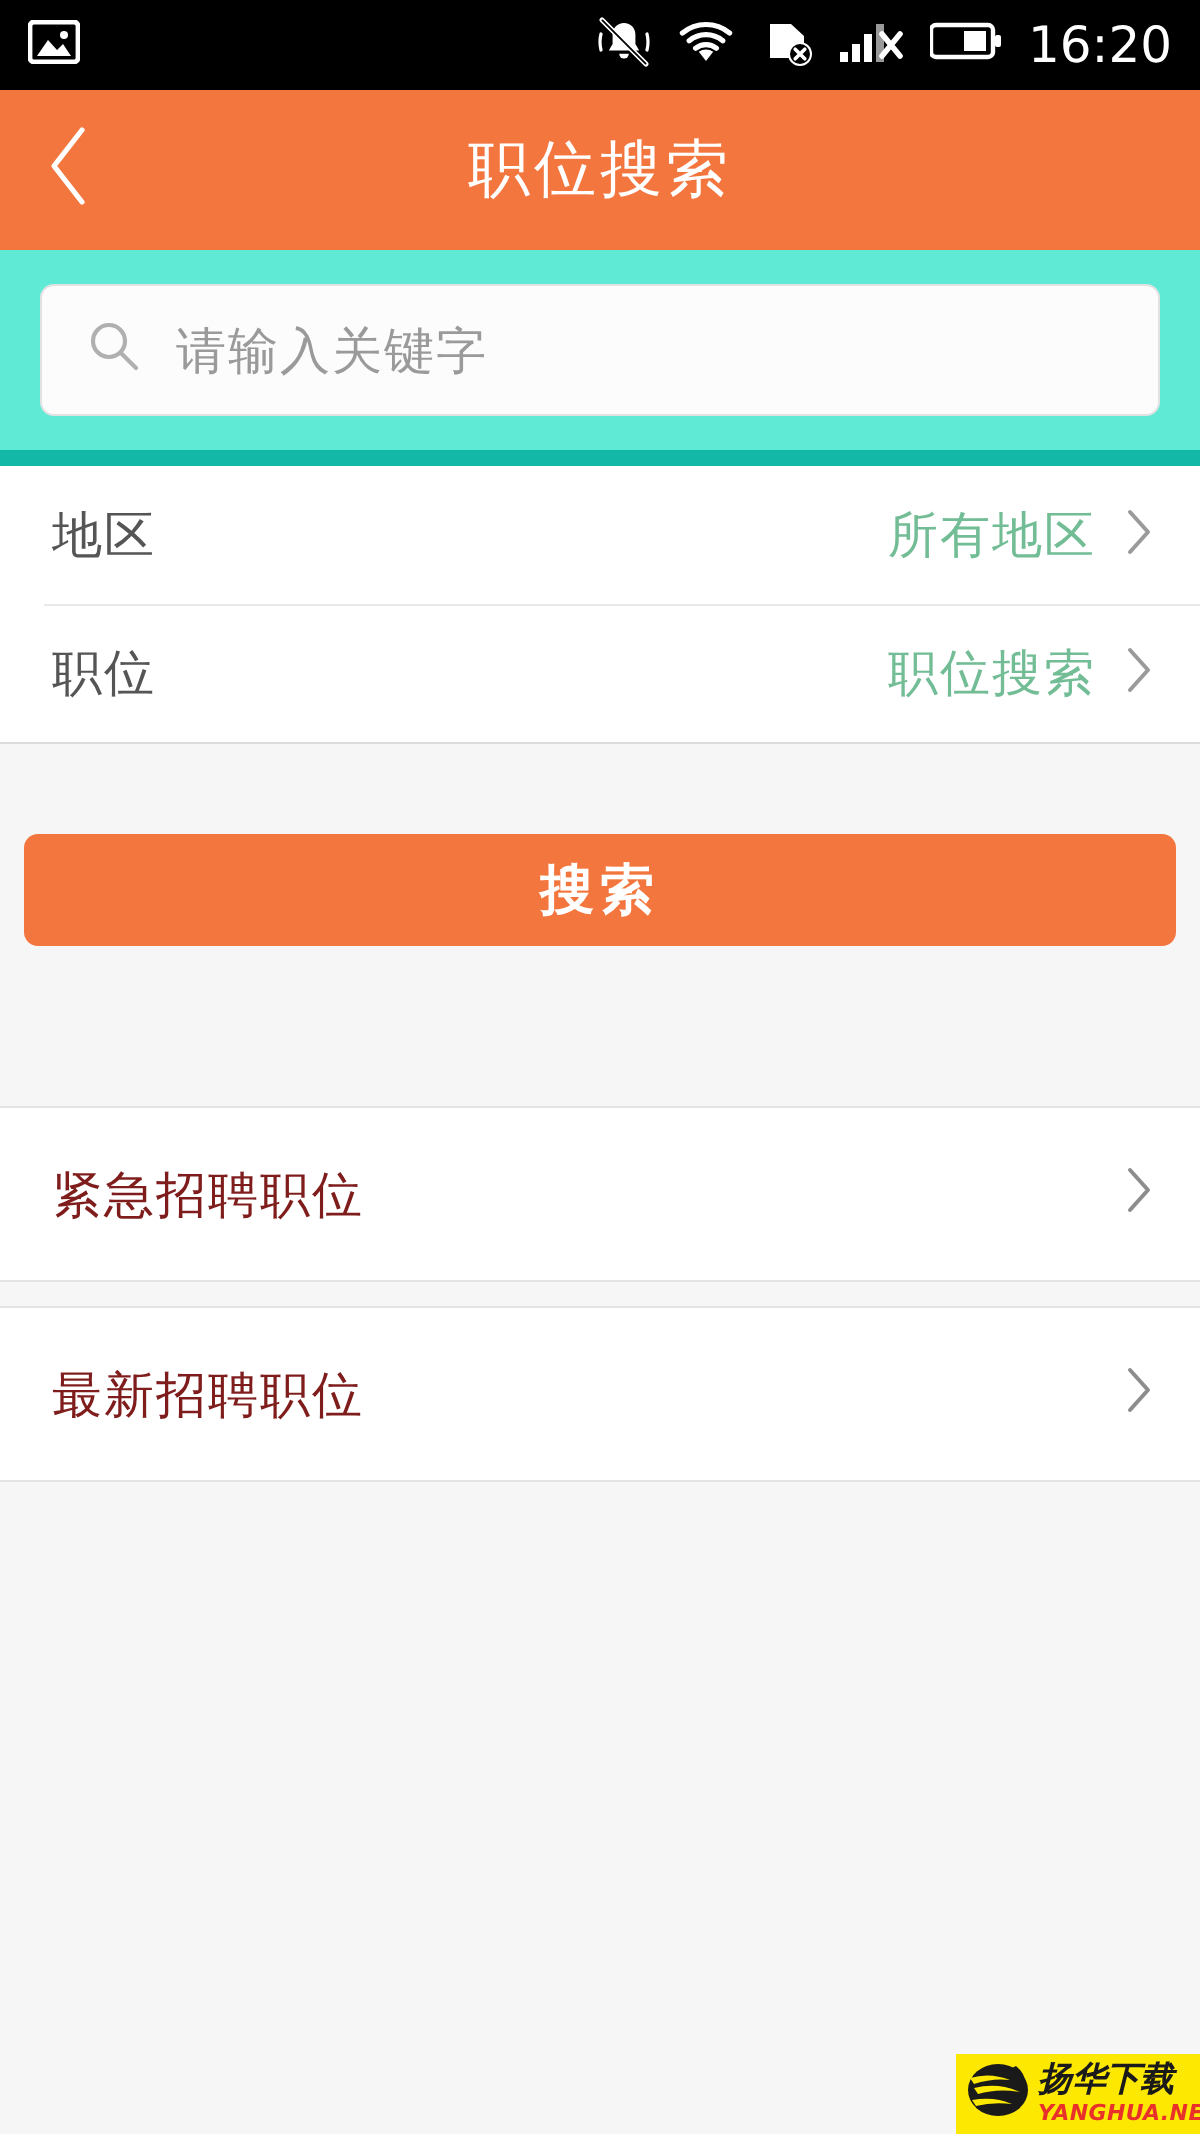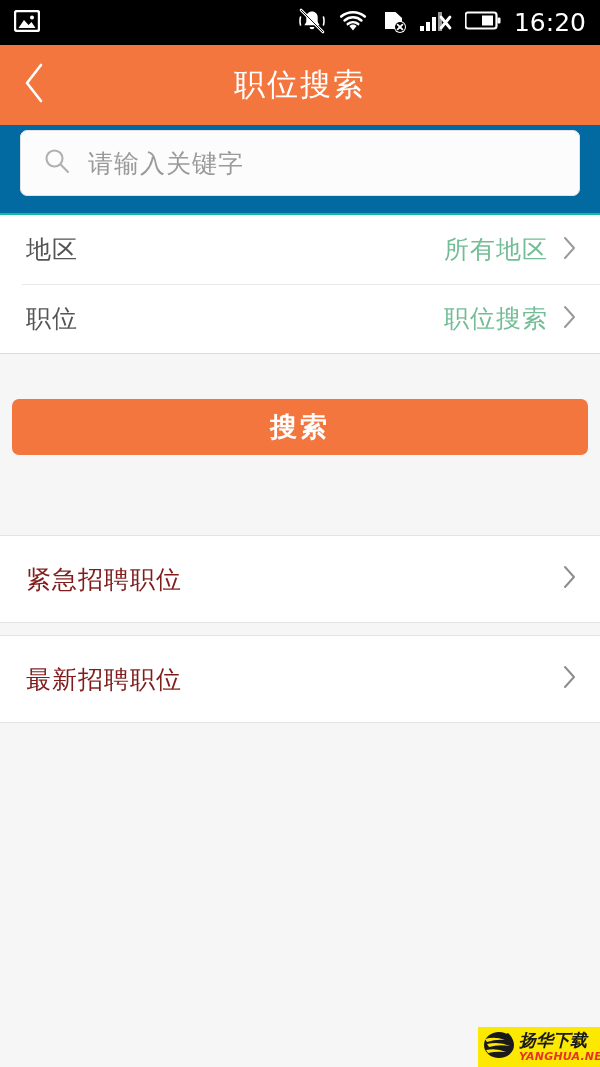--- a/index.html
+++ b/index.html
@@ -78,10 +78,10 @@
 
   
   .search-area {
-    background: #0369a1;
-    padding: 5px 20px 17px 20px;
-    box-sizing: border-box;
-    border-bottom: 2px solid #14b8a6;
+    background: #5eead4;
+    padding: 17px 20px 17px 20px;
+    box-sizing: border-box;
+    border-bottom: 8px solid #14b8a6;
     flex: 0 0 auto;
   }
   .search-box {

